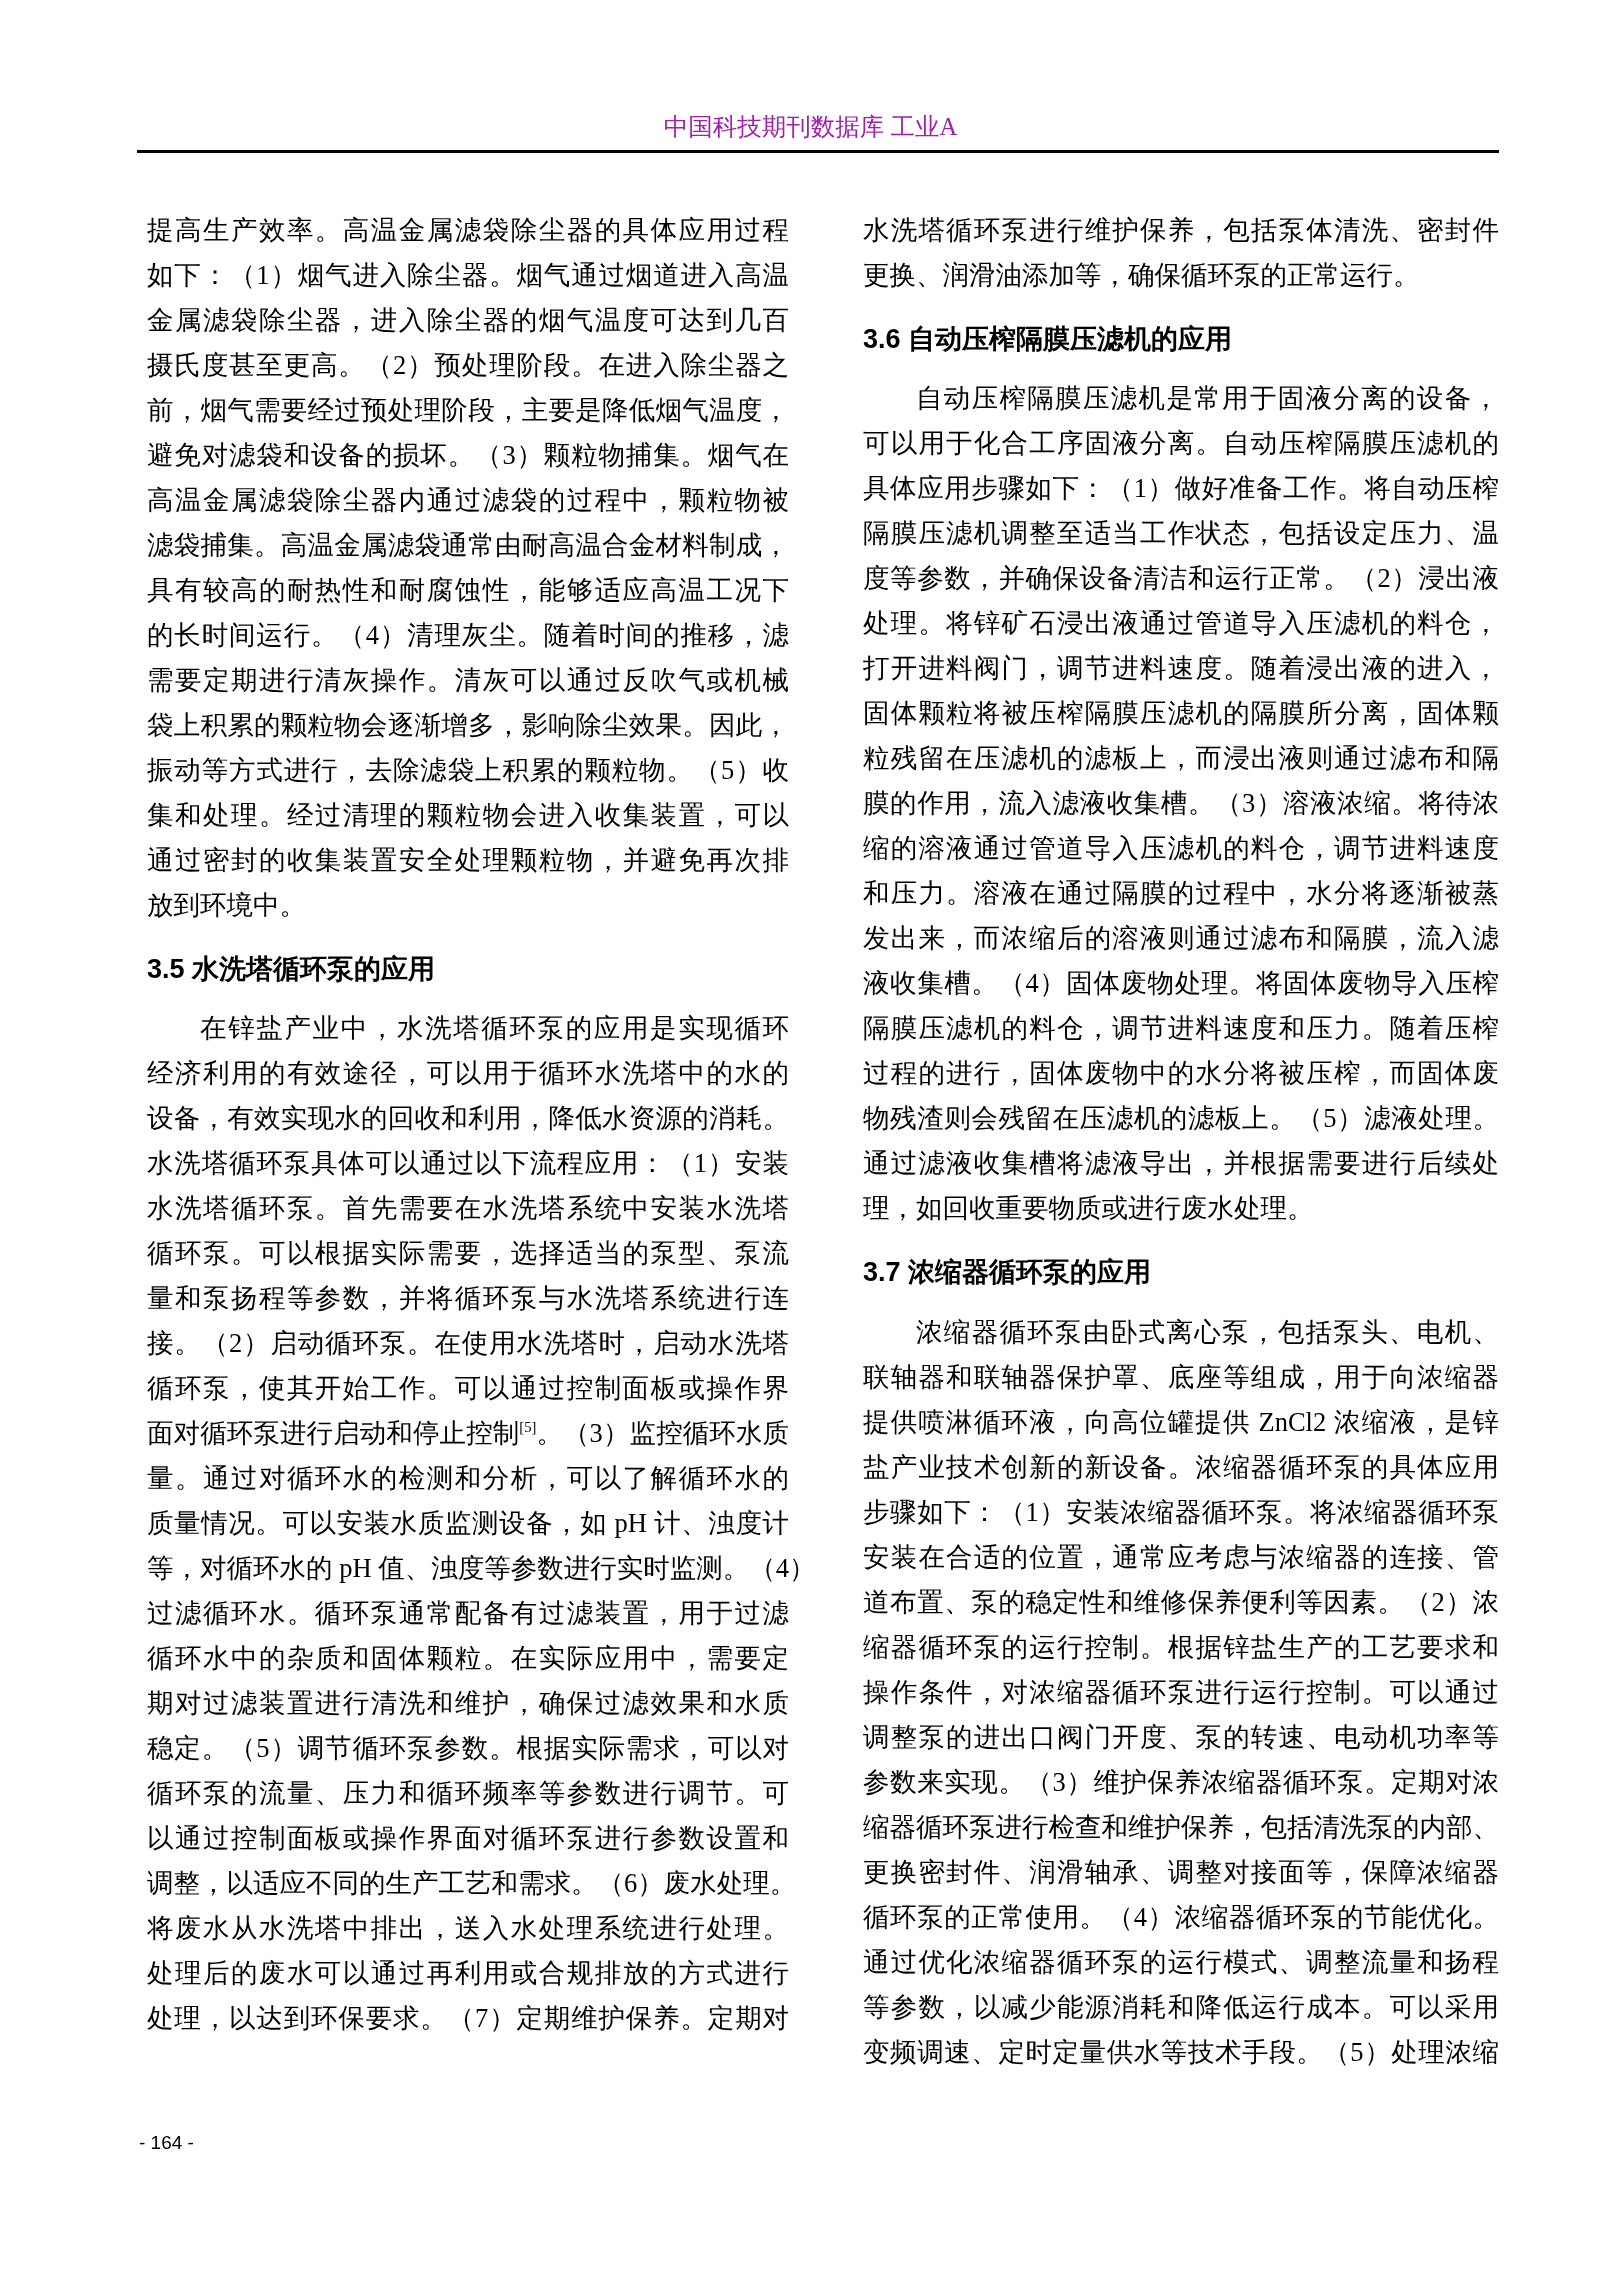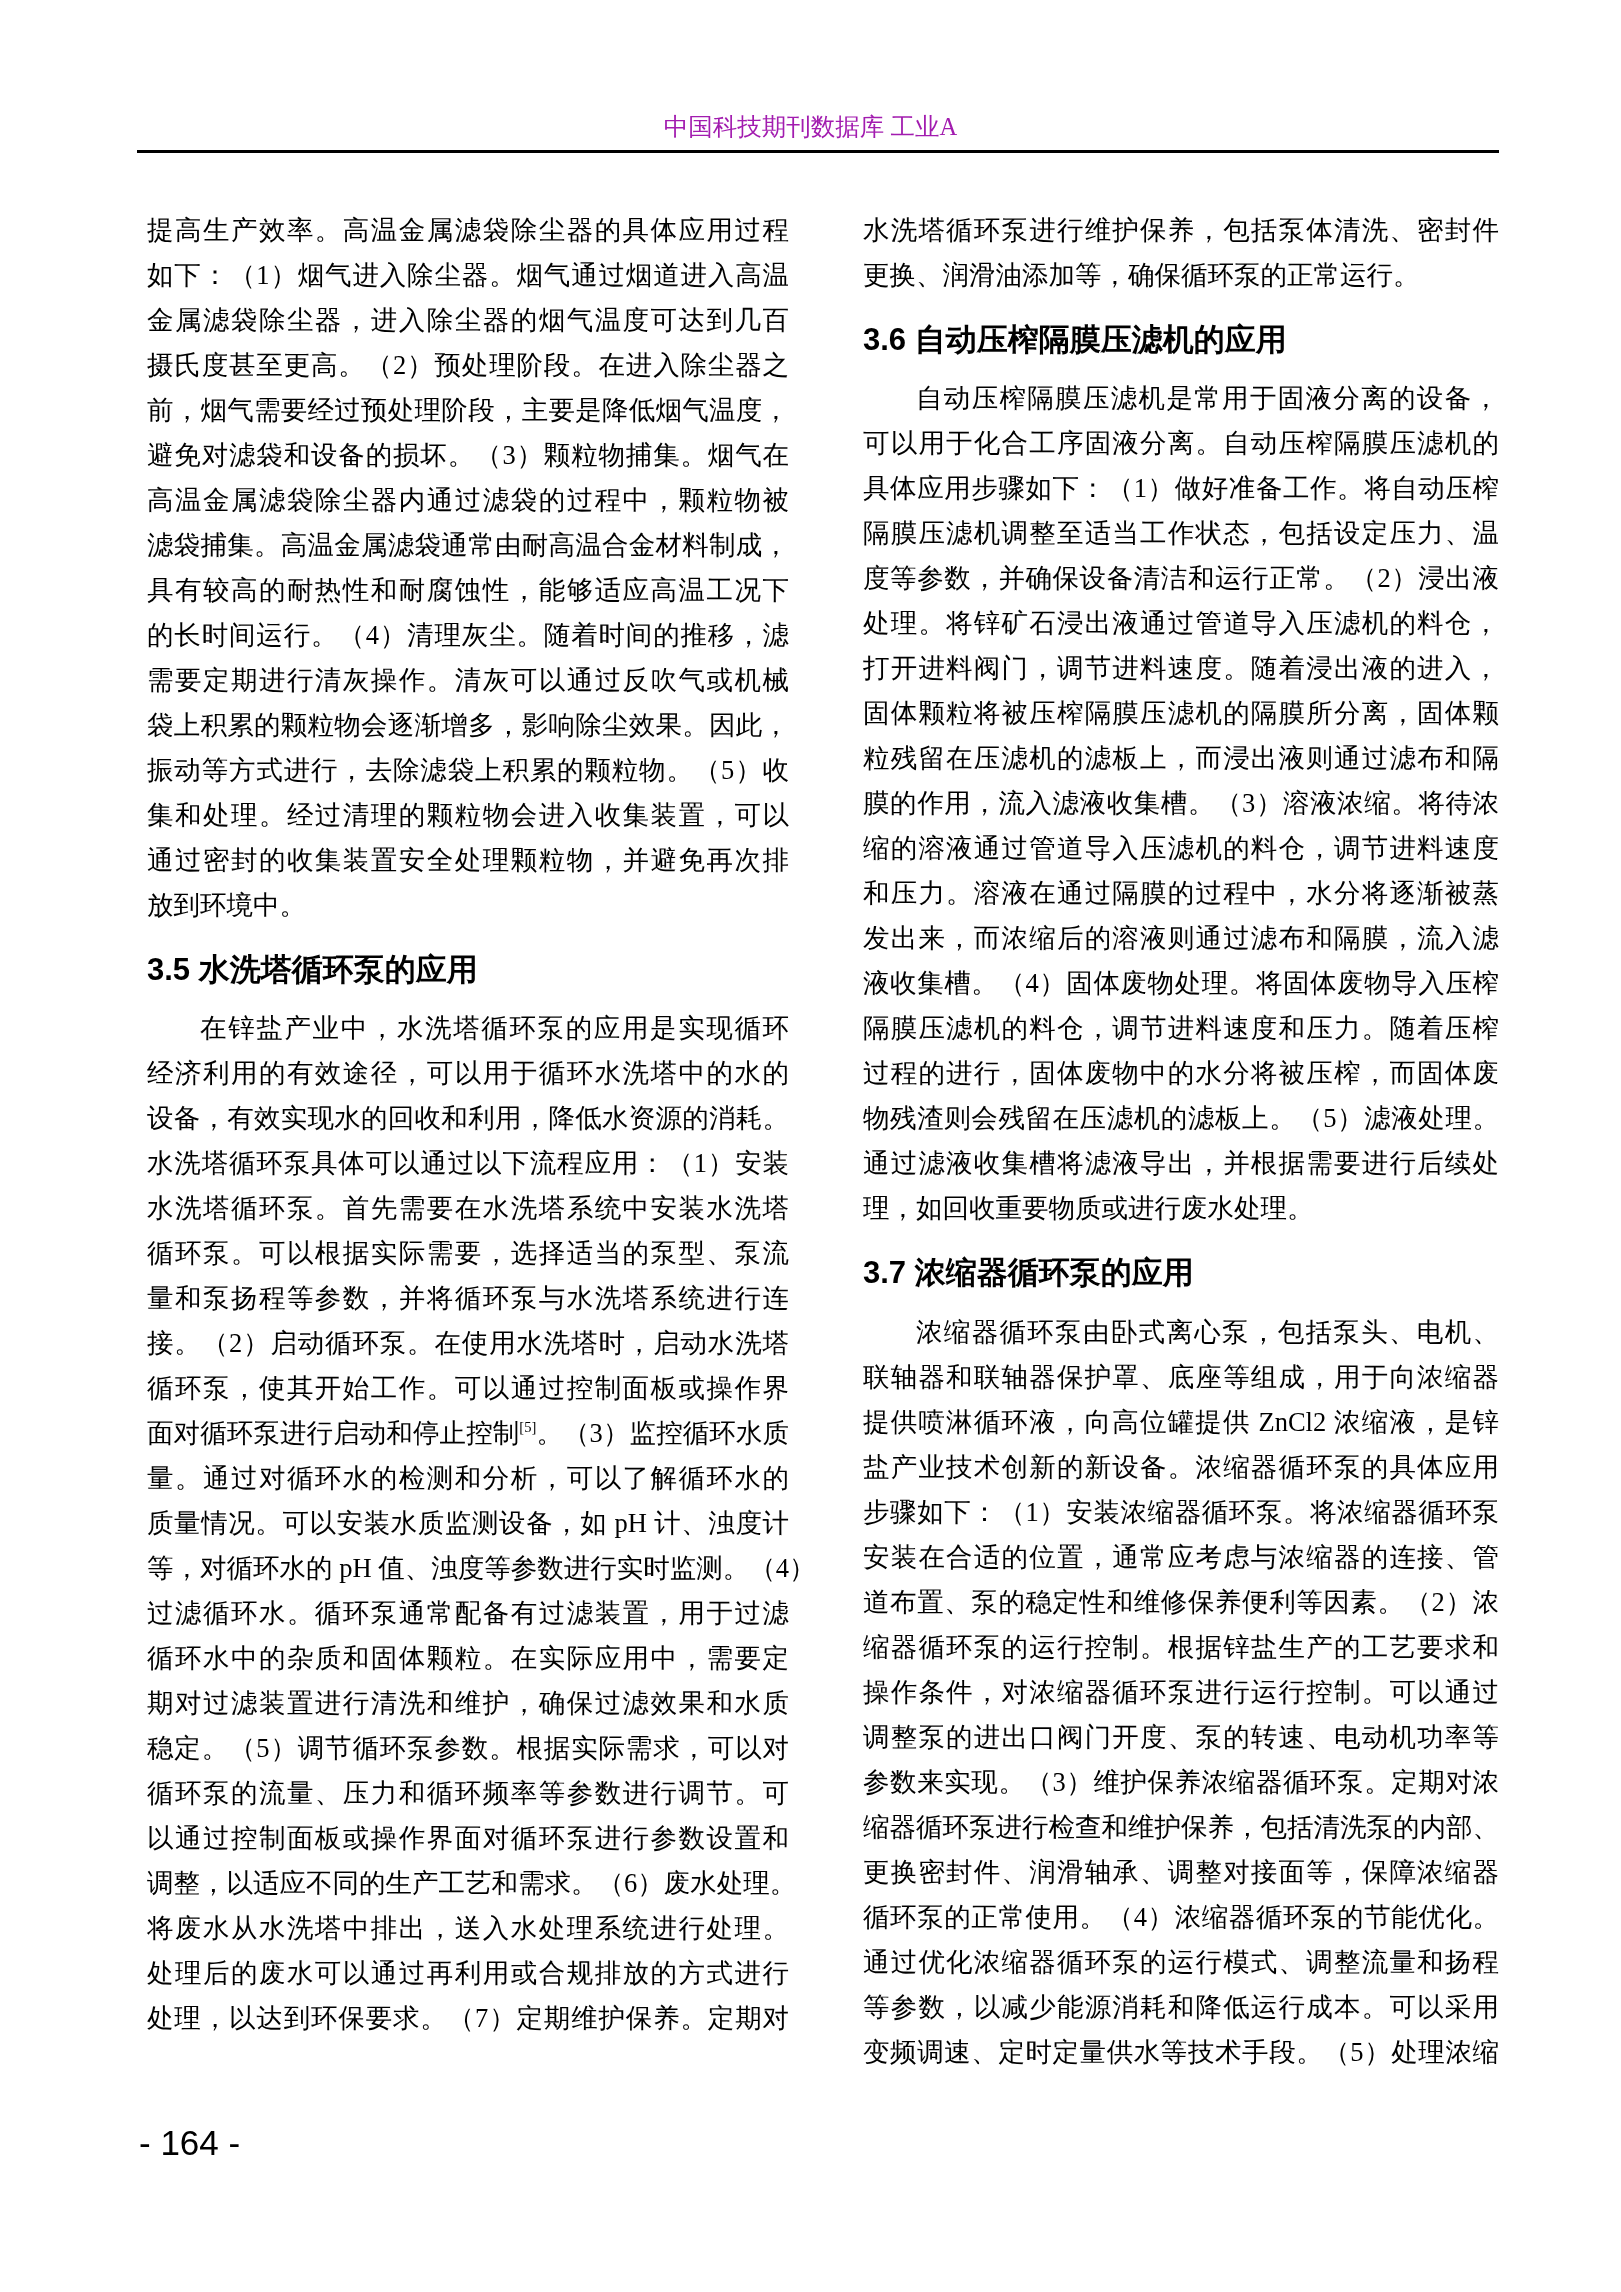--- a/index.html
+++ b/index.html
@@ -43,7 +43,7 @@
   .heading {
     font-family: "Liberation Sans", "DejaVu Sans", sans-serif;
     font-weight: bold;
-    font-size: 31px; line-height: 47px;
+    font-size: 27px; line-height: 47px;
     margin: 17.6px 0 13.7px 0;
     text-align: left;
   }

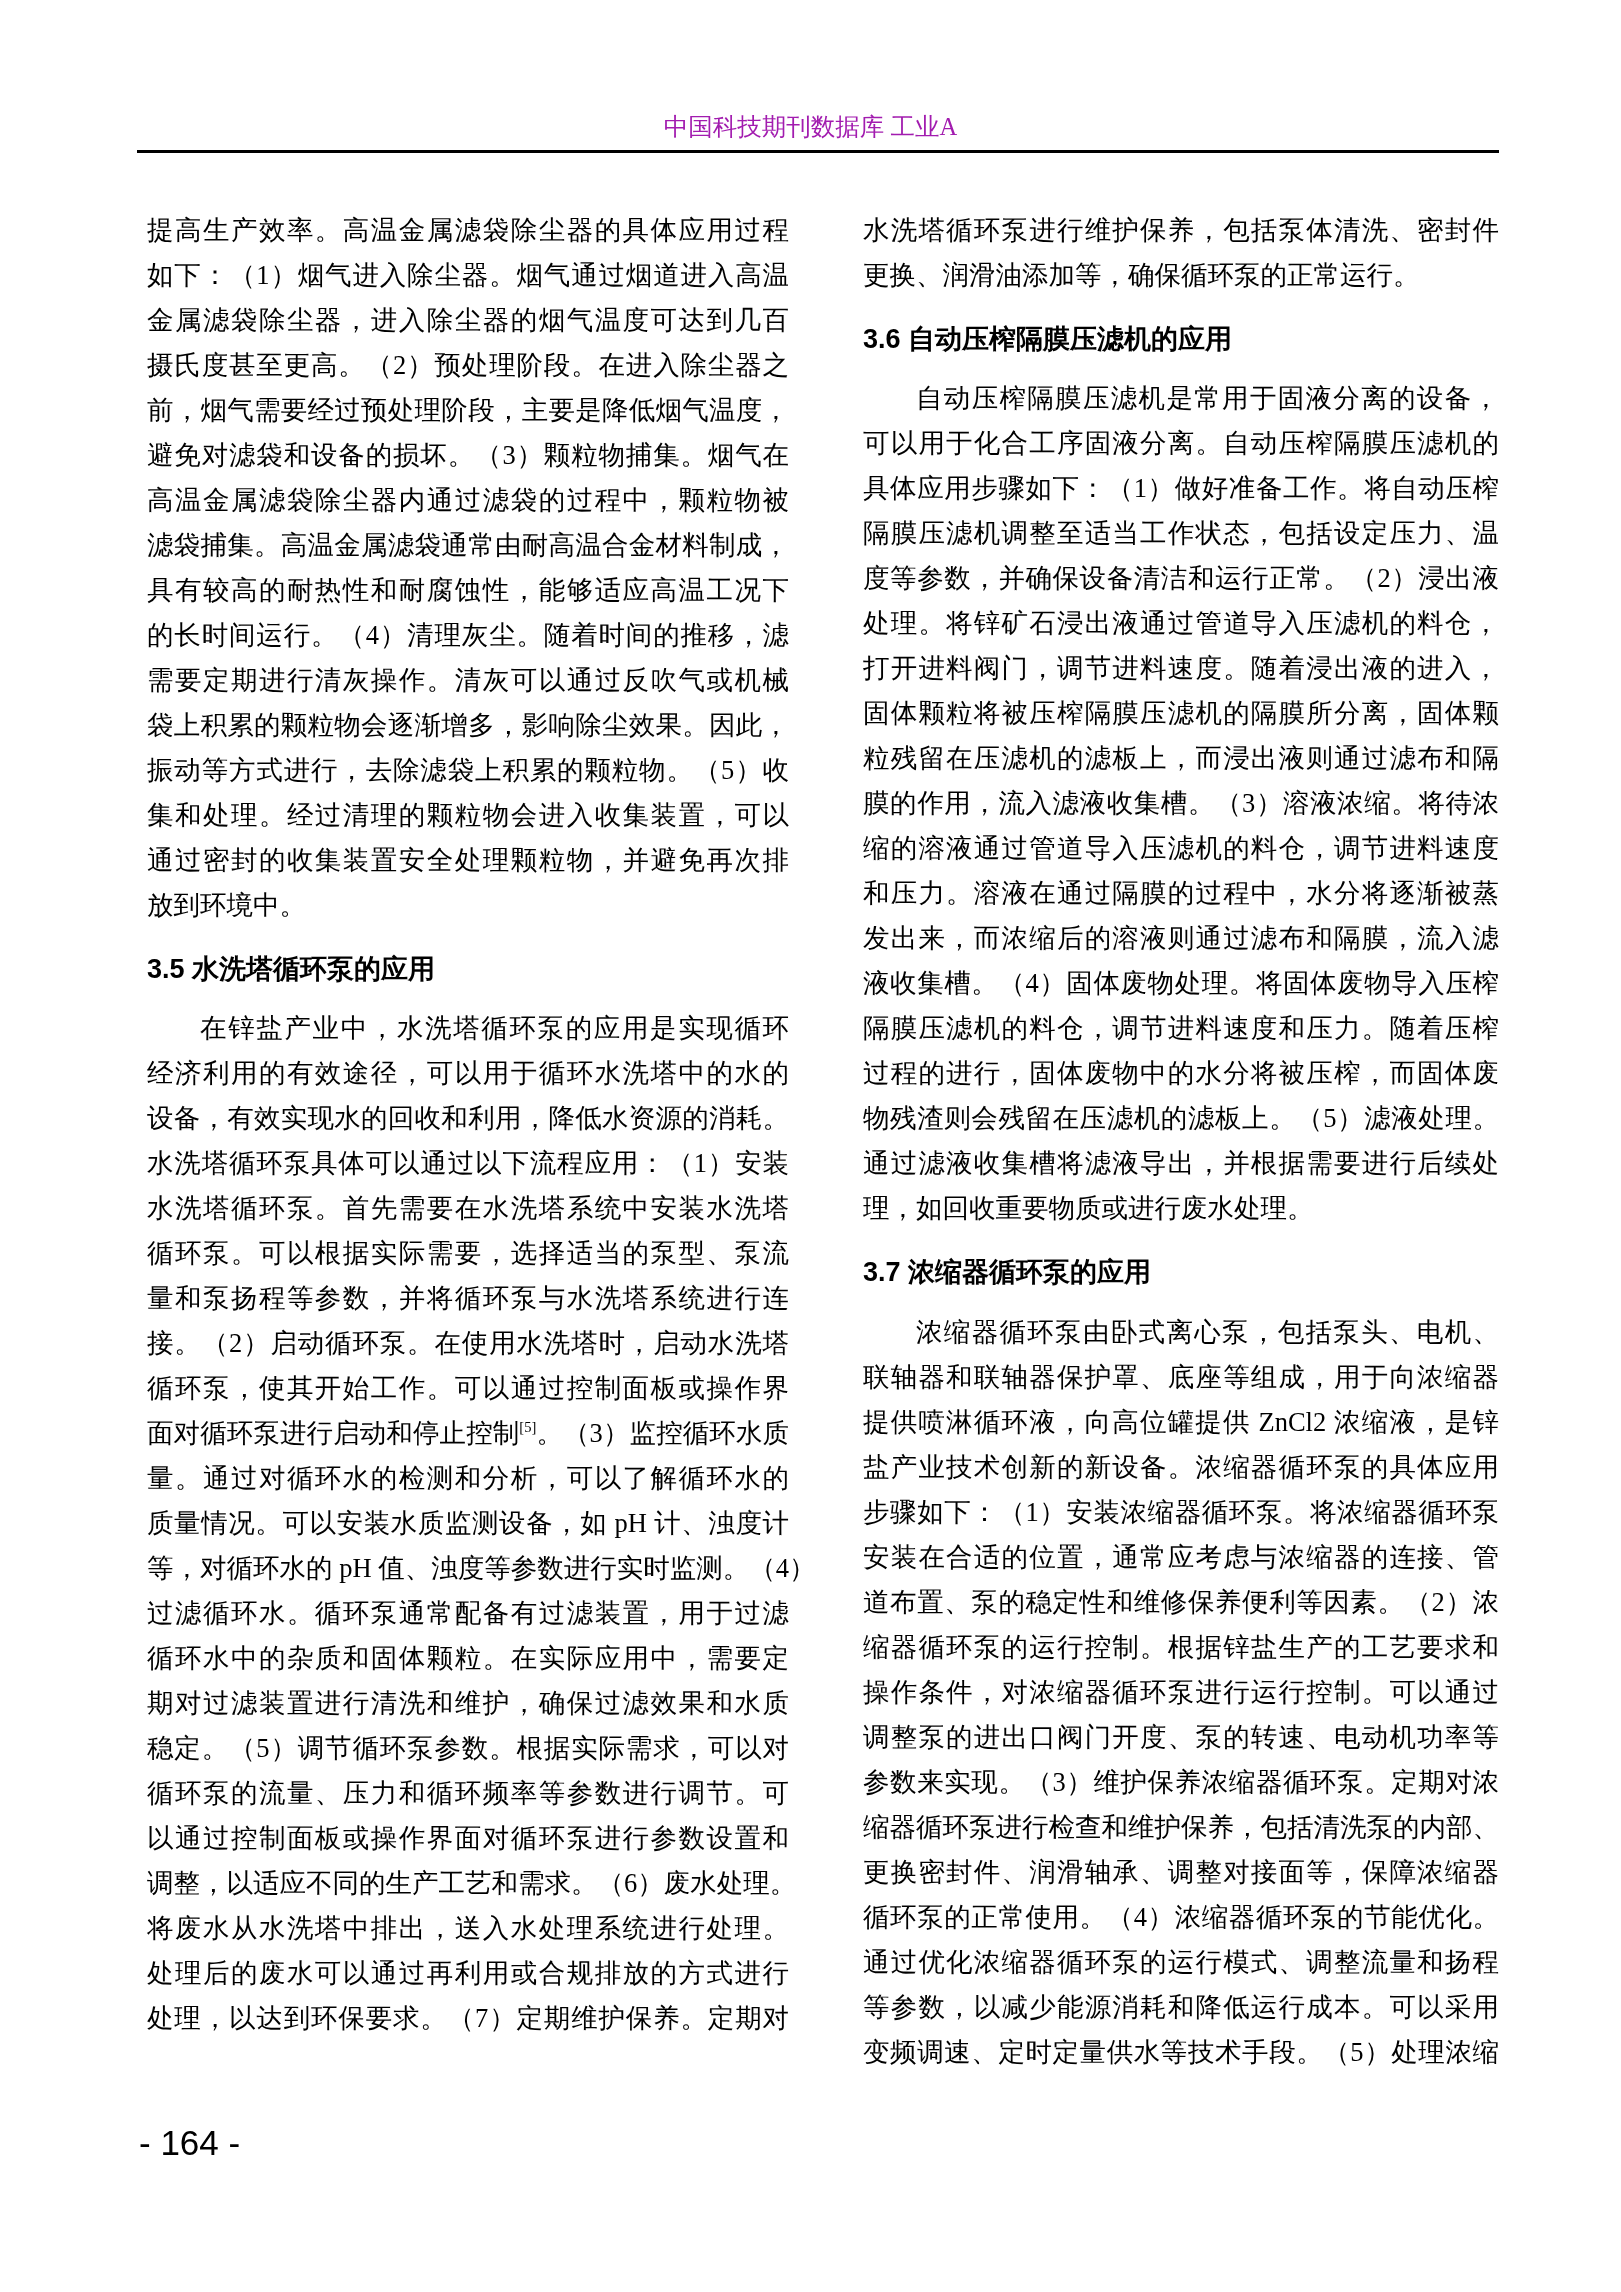--- a/index.html
+++ b/index.html
@@ -50,7 +50,7 @@
   .page-number {
     position: absolute; left: 139px; top: 2125px;
     font-family: "Liberation Sans", "DejaVu Sans", sans-serif;
-    font-size: 35px; line-height: 35px;
+    font-size: 19px; line-height: 35px;
   }
 </style>
 </head>

